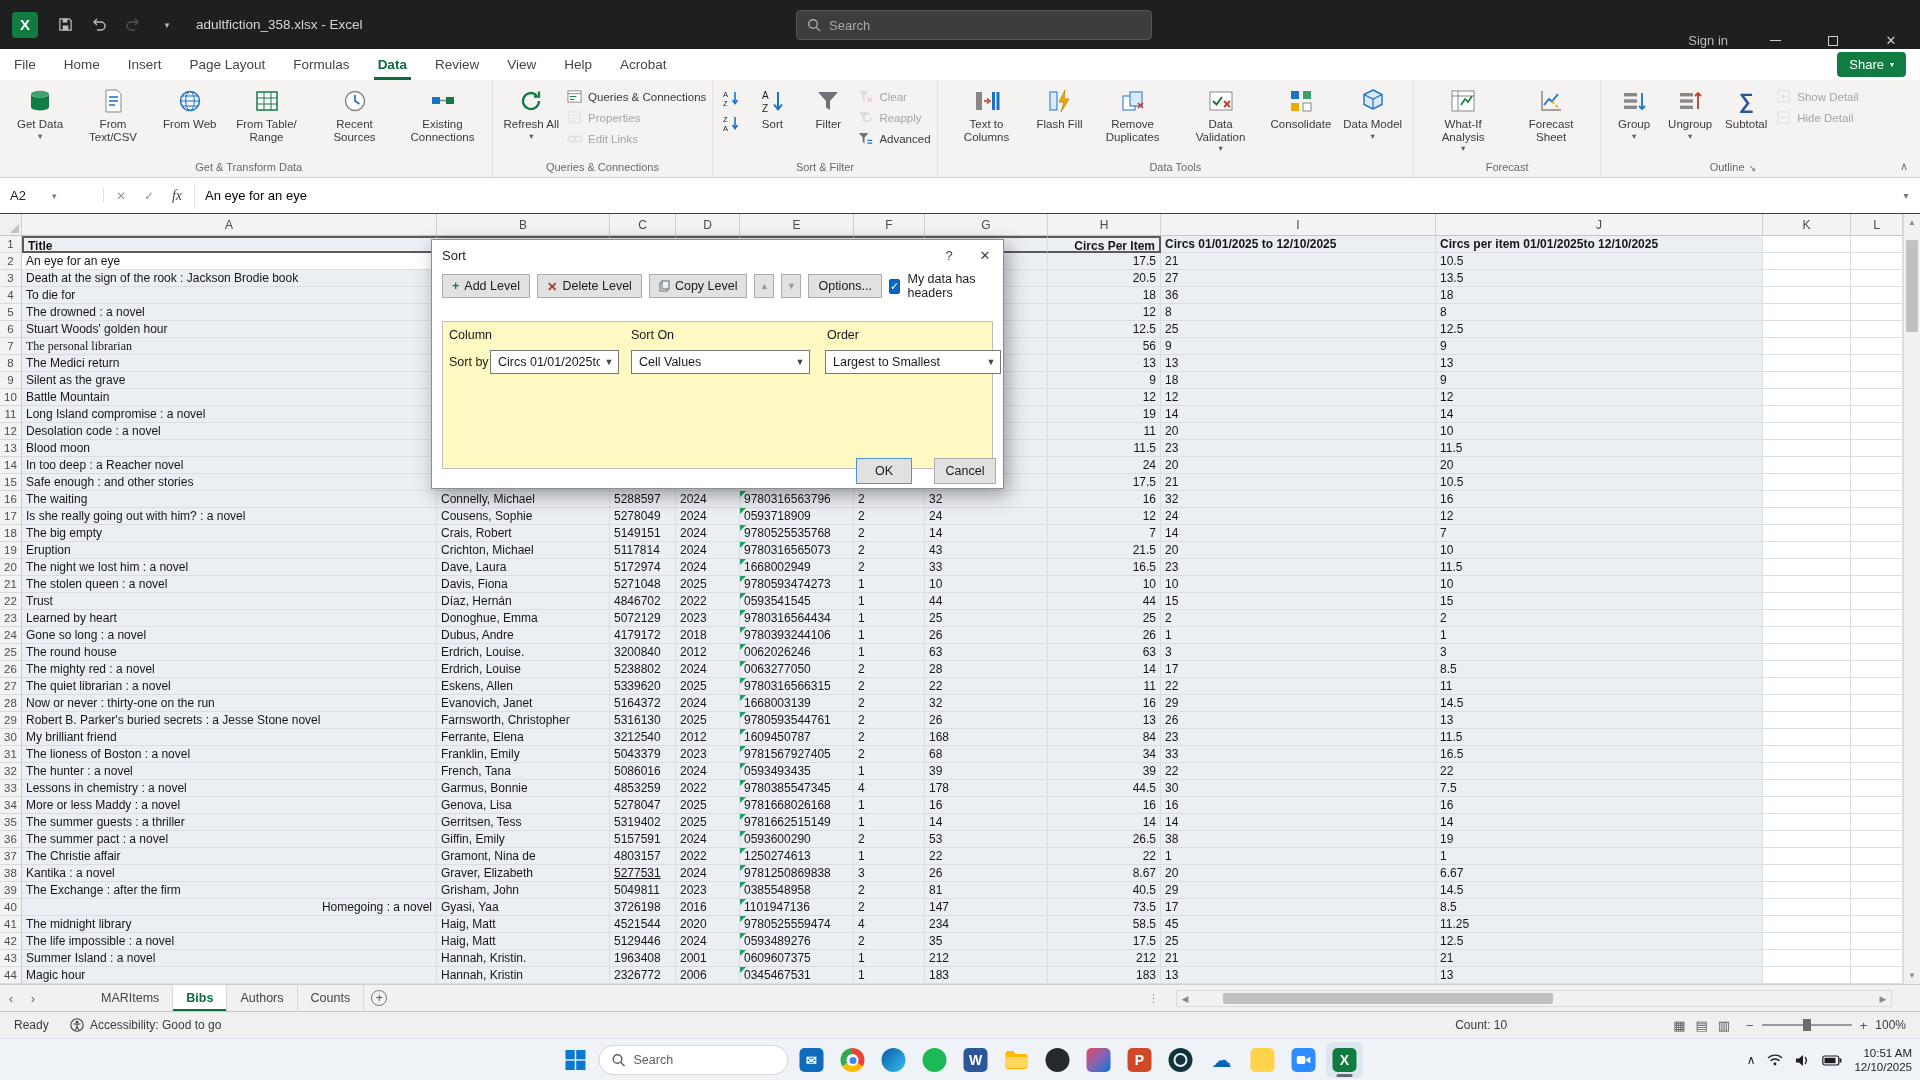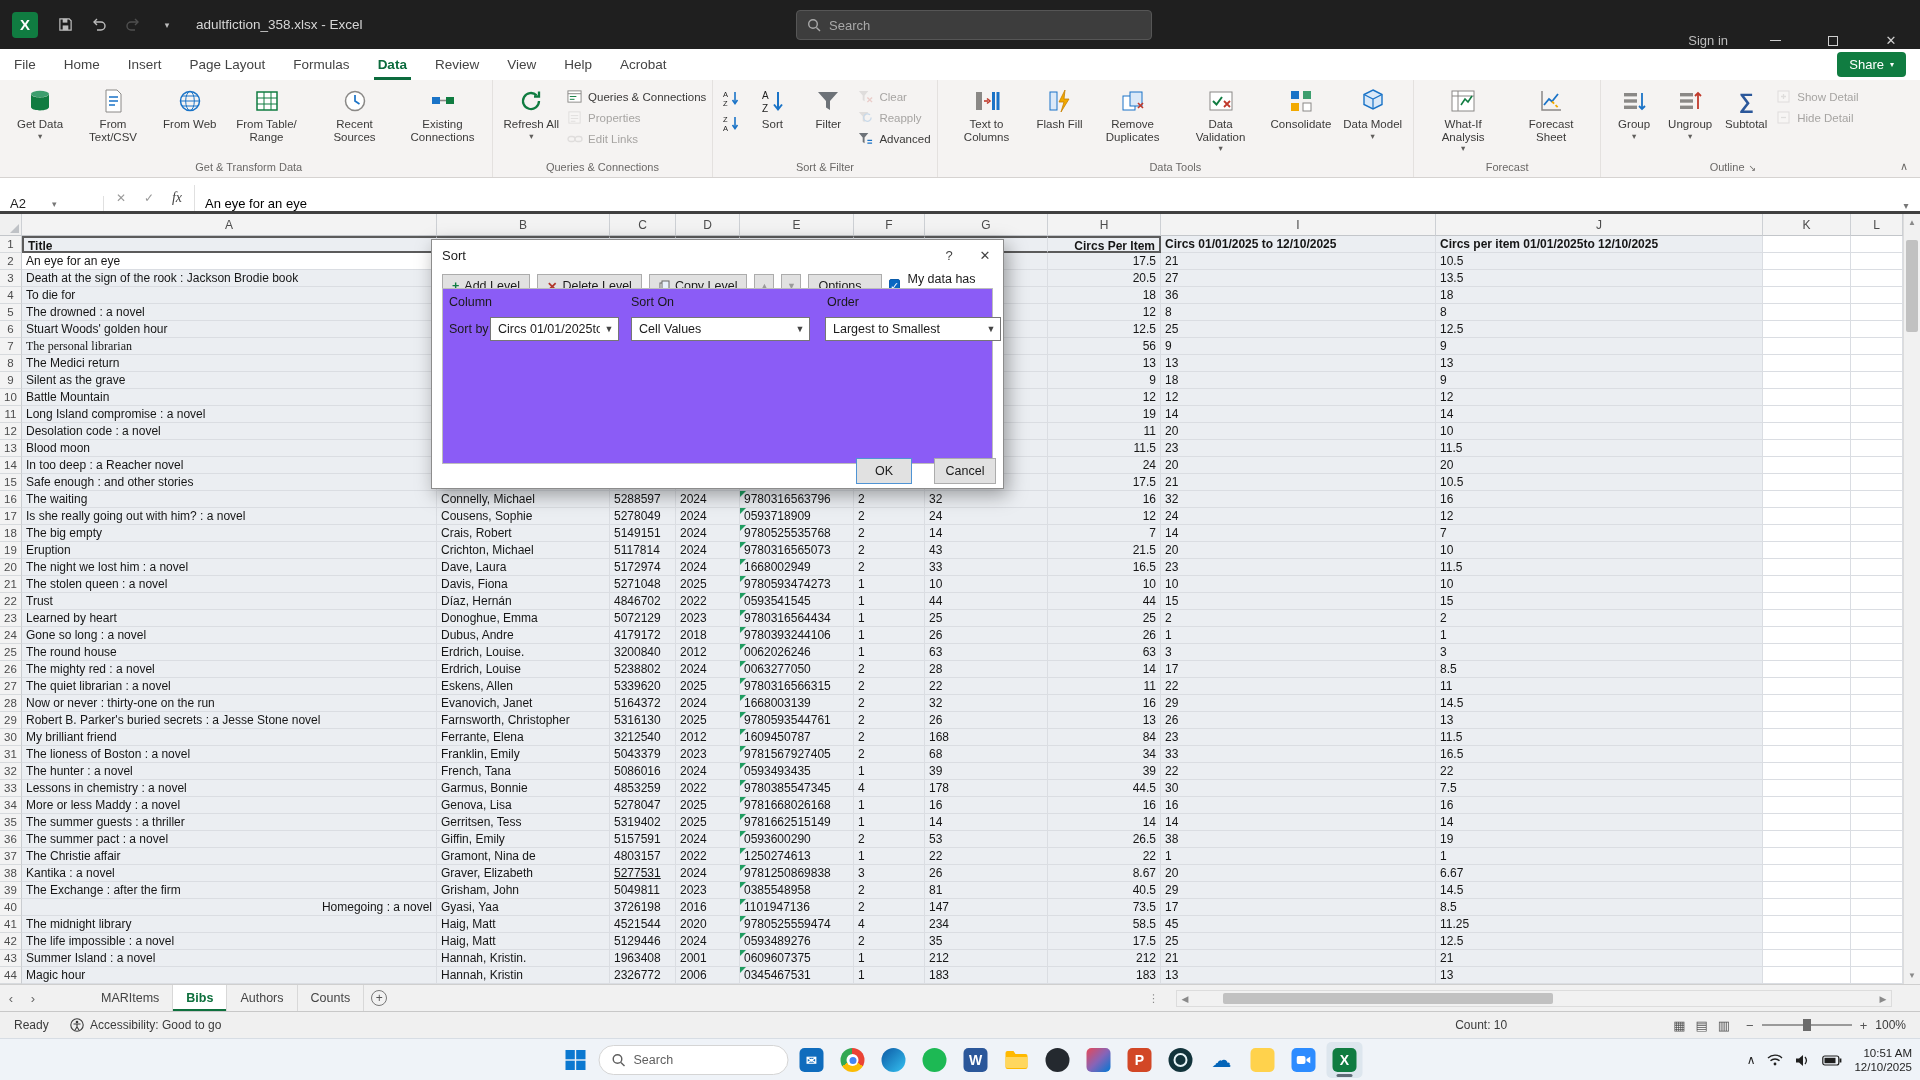--- a/index.html
+++ b/index.html
@@ -49,7 +49,7 @@
   .launcher{font-size:9px;color:#6b6967;margin-left:4px;}
 
   
-  #fbar{position:absolute;left:0;top:178px;width:1920px;height:36px;background:#fff;border-bottom:3px solid #404040;display:flex;align-items:flex-end;font-size:13px;color:#222;}
+  #fbar{position:absolute;left:0;top:178px;width:1920px;height:36px;background:#fff;border-bottom:1px solid #404040;display:flex;align-items:center;font-size:13px;color:#222;}
   #name-box{width:104px;display:flex;align-items:center;padding-left:10px;gap:26px;border-right:1px solid #e0e0e0;}
   .fbtns{display:flex;align-items:center;gap:2px;padding:0 4px;border-right:1px solid #e0e0e0;}
   .fbtn{width:26px;height:26px;display:flex;align-items:center;justify-content:center;color:#9a9a9a;font-size:12px;}

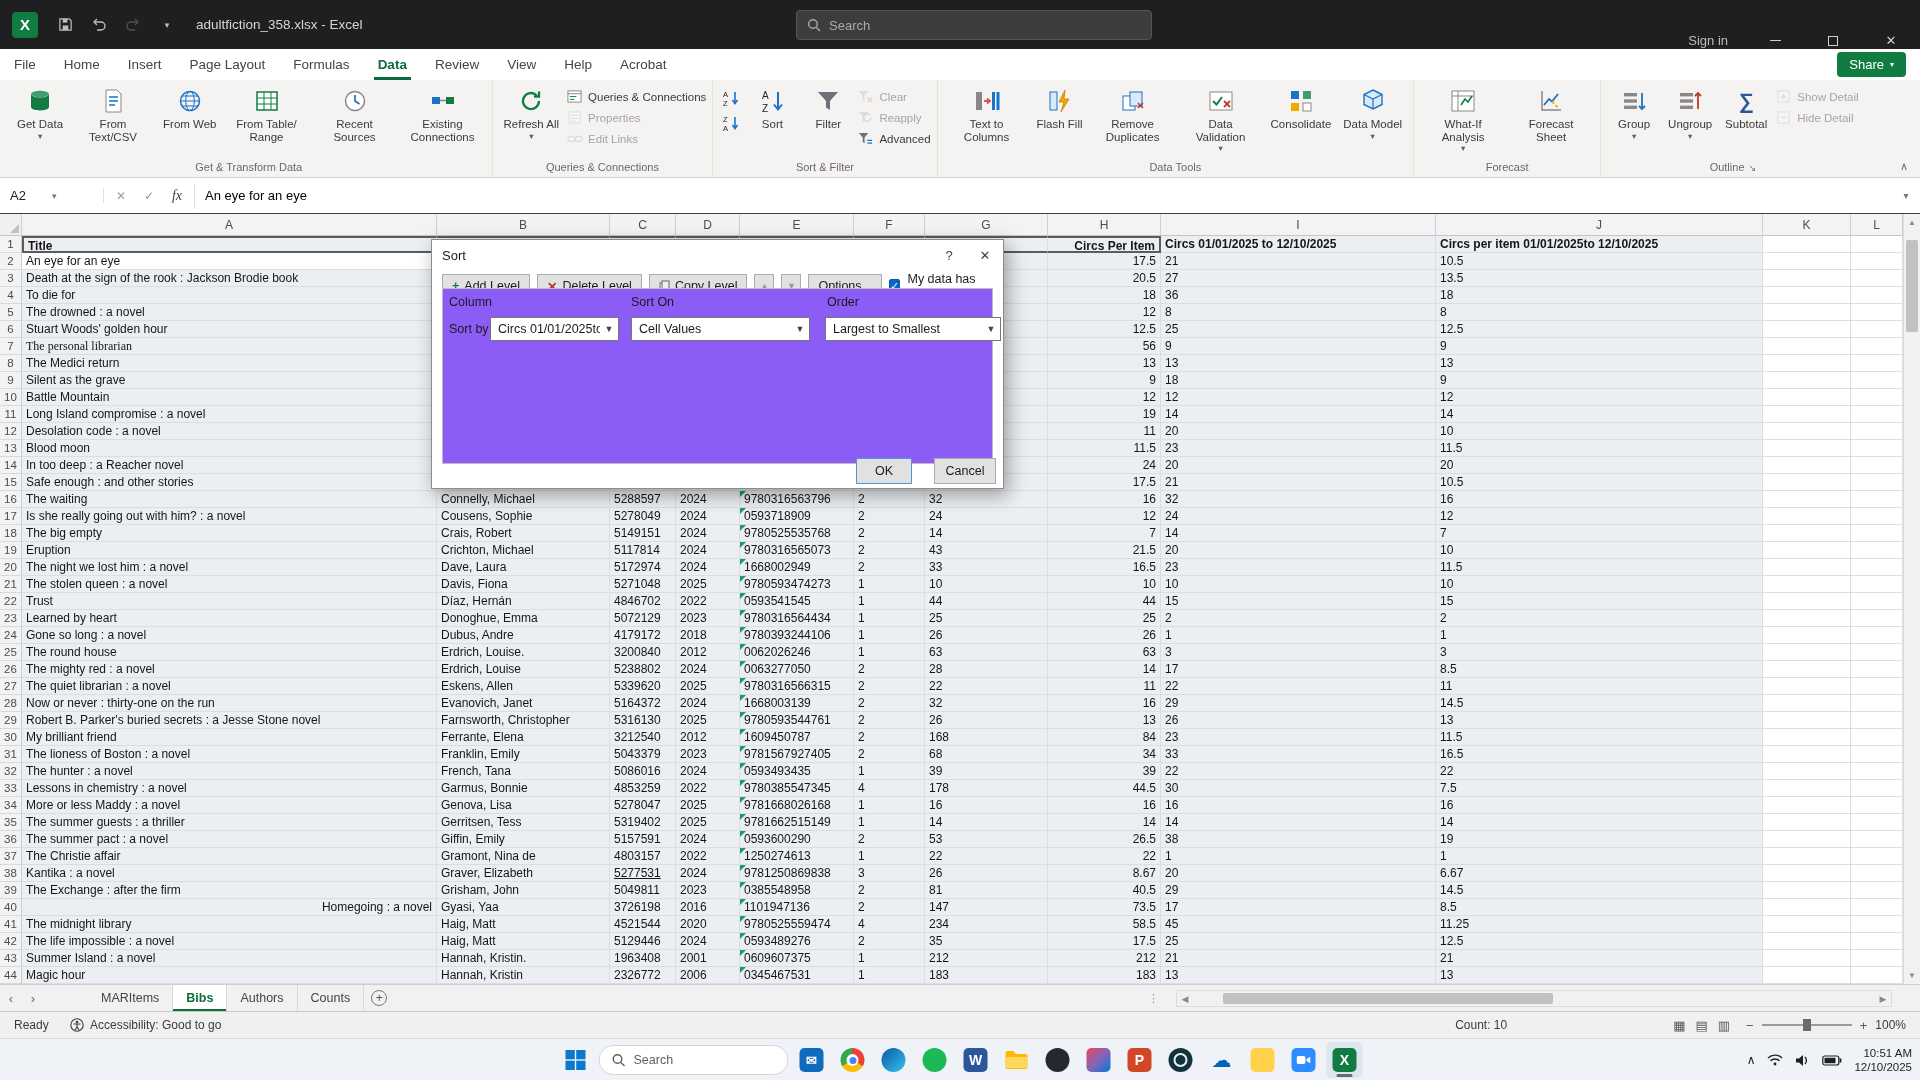--- a/index.html
+++ b/index.html
@@ -94,7 +94,7 @@
   .spin{width:26px;justify-content:center;color:#9a9a9a;font-size:9px;padding:0;}
   .cbwrap{margin-left:auto;display:flex;align-items:center;gap:7px;}
   .cbox{width:15px;height:15px;background:#0a66c2;border:1px solid #0a5cab;border-radius:2px;color:#fff;font-size:11px;display:flex;align-items:center;justify-content:center;}
-  #dlg-list{position:absolute;left:10px;top:48px;width:551px;height:176px;background:#8b5cf6;border:1px solid #bdbdbd;}
+  #dlg-list{position:absolute;left:10px;top:81px;width:551px;height:148px;background:#fef9c3;border:1px solid #bdbdbd;}
   .dcol-label{position:absolute;top:6px;font-size:12.5px;color:#1a1a1a;}
   .combo{position:absolute;top:28px;height:24px;border:1px solid #767676;background:#fff;display:flex;align-items:center;padding-left:7px;}
   .combo .cval{flex:1;overflow:hidden;white-space:nowrap;font-size:12.5px;}

